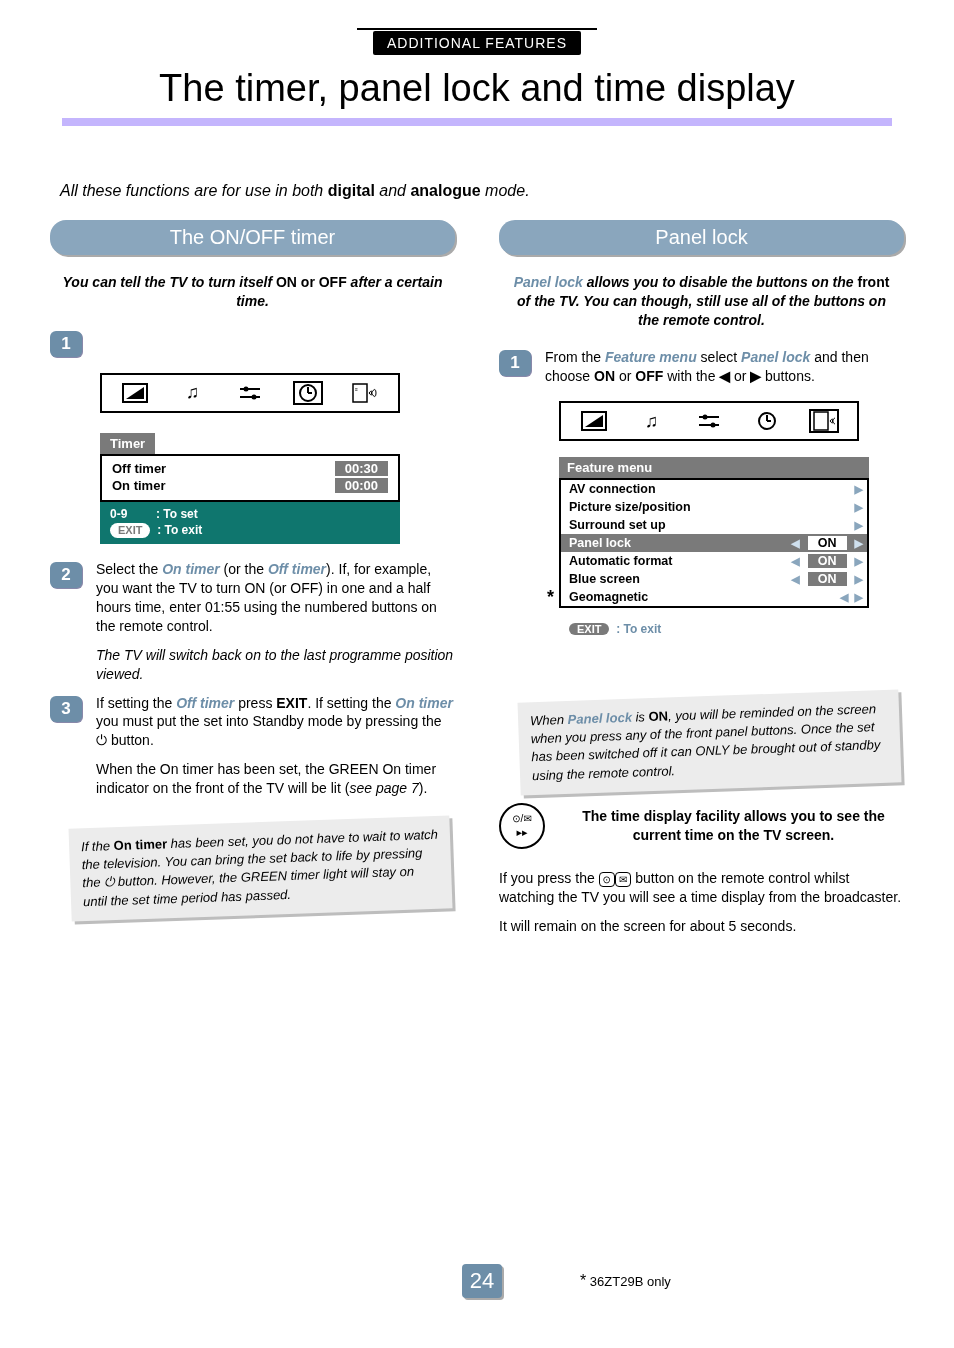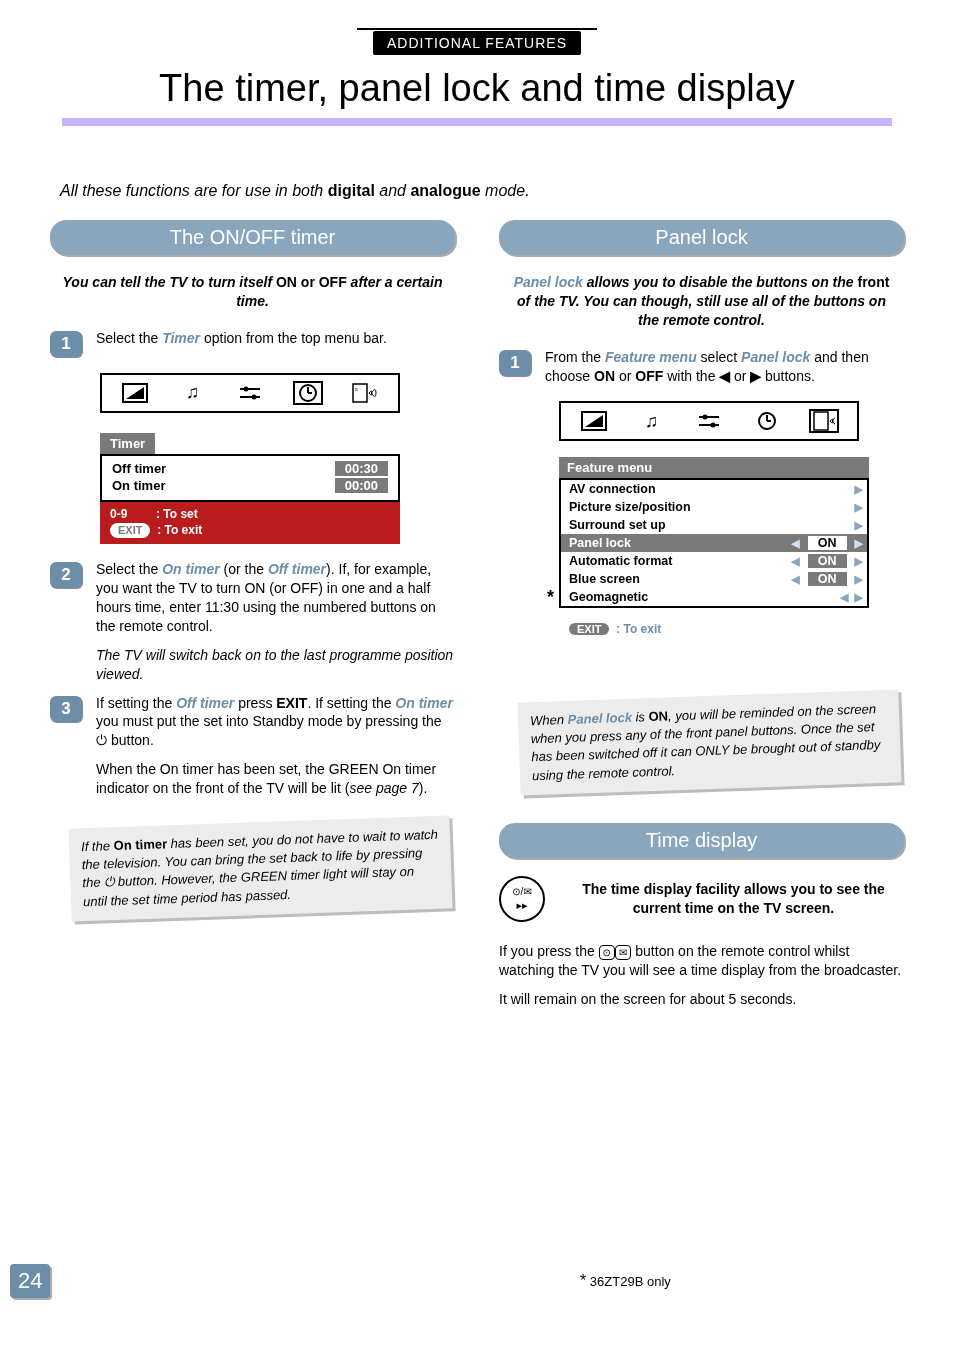--- a/index.html
+++ b/index.html
@@ -276,9 +276,6 @@
 
     <div class="step">
       <div class="step-badge">1</div>
-      <div class="step-text">
-        <span>Select the </span><span class="accent">Timer</span><span> option from the top menu bar.</span>
-      </div>
     </div>
 
     <div class="osd">

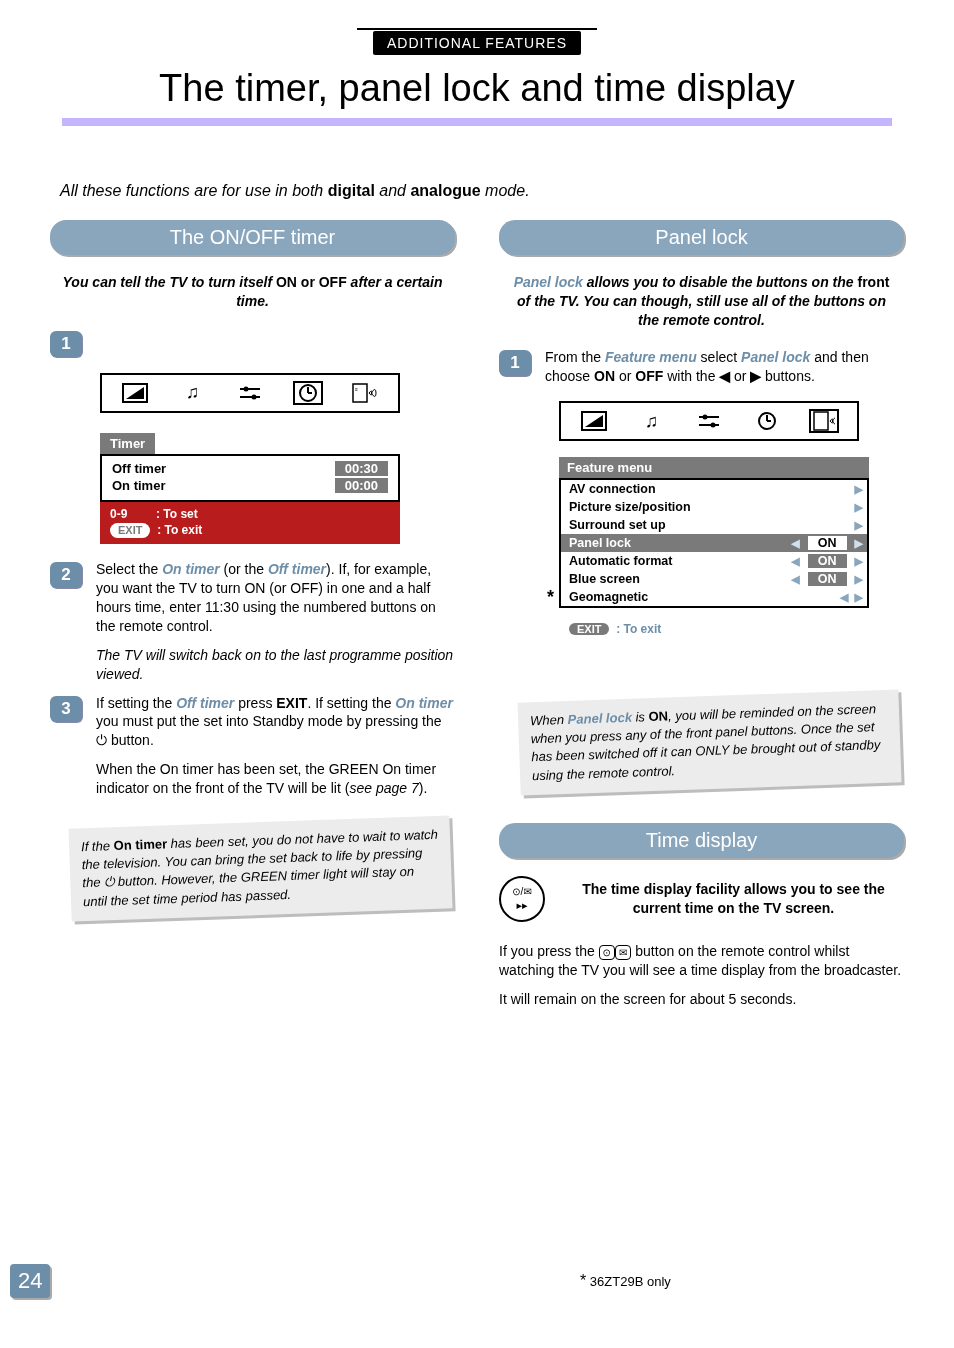--- a/index.html
+++ b/index.html
@@ -155,7 +155,7 @@
     font-weight: 700;
   }
   .osd-help {
-    background: #b91c1c; color: #fff;
+    background: #0f766e; color: #fff;
     font-size: 12px;
     padding: 4px 10px 6px 10px;
     font-weight: 700;

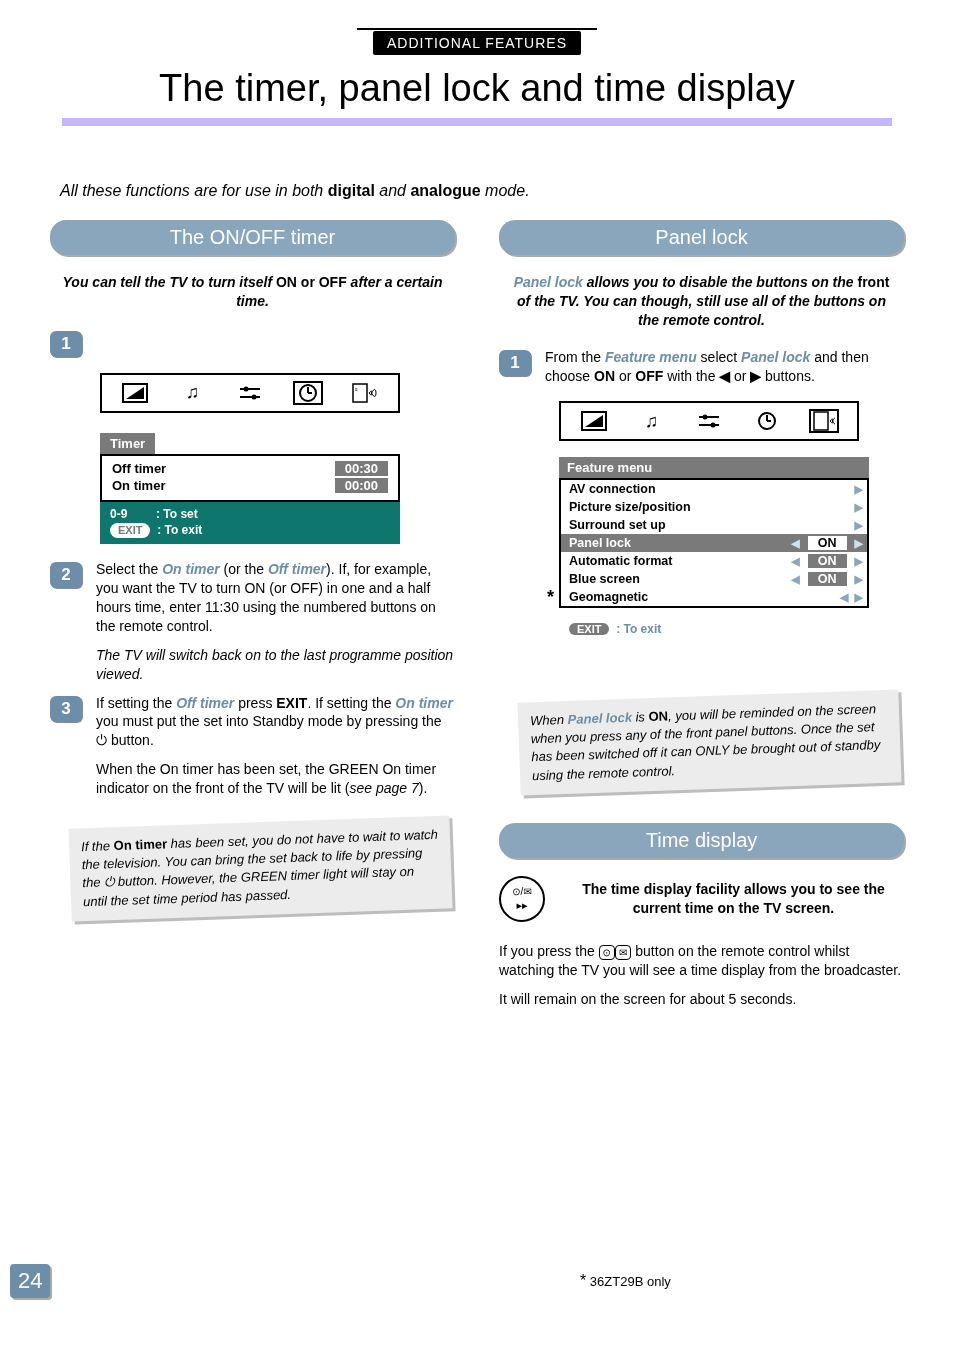--- a/index.html
+++ b/index.html
@@ -332,7 +332,7 @@
     <div class="step">
       <div class="step-badge">2</div>
       <div class="step-text">
-        <span>Select the </span><span class="accent">On timer</span><span> (or the </span><span class="accent">Off timer</span><span>). If, for example, you want the TV to turn ON (or OFF) in one and a half hours time, enter 11:30 using the numbered buttons on the remote control.</span>
+        <span>Select the </span><span class="accent">On timer</span><span> (or the </span><span class="accent">Off timer</span><span>). If, for example, you want the TV to turn ON (or OFF) in one and a half hours time, enter 01:55 using the numbered buttons on the remote control.</span>
       </div>
     </div>
     <div class="para ital">The TV will switch back on to the last programme position viewed.</div>

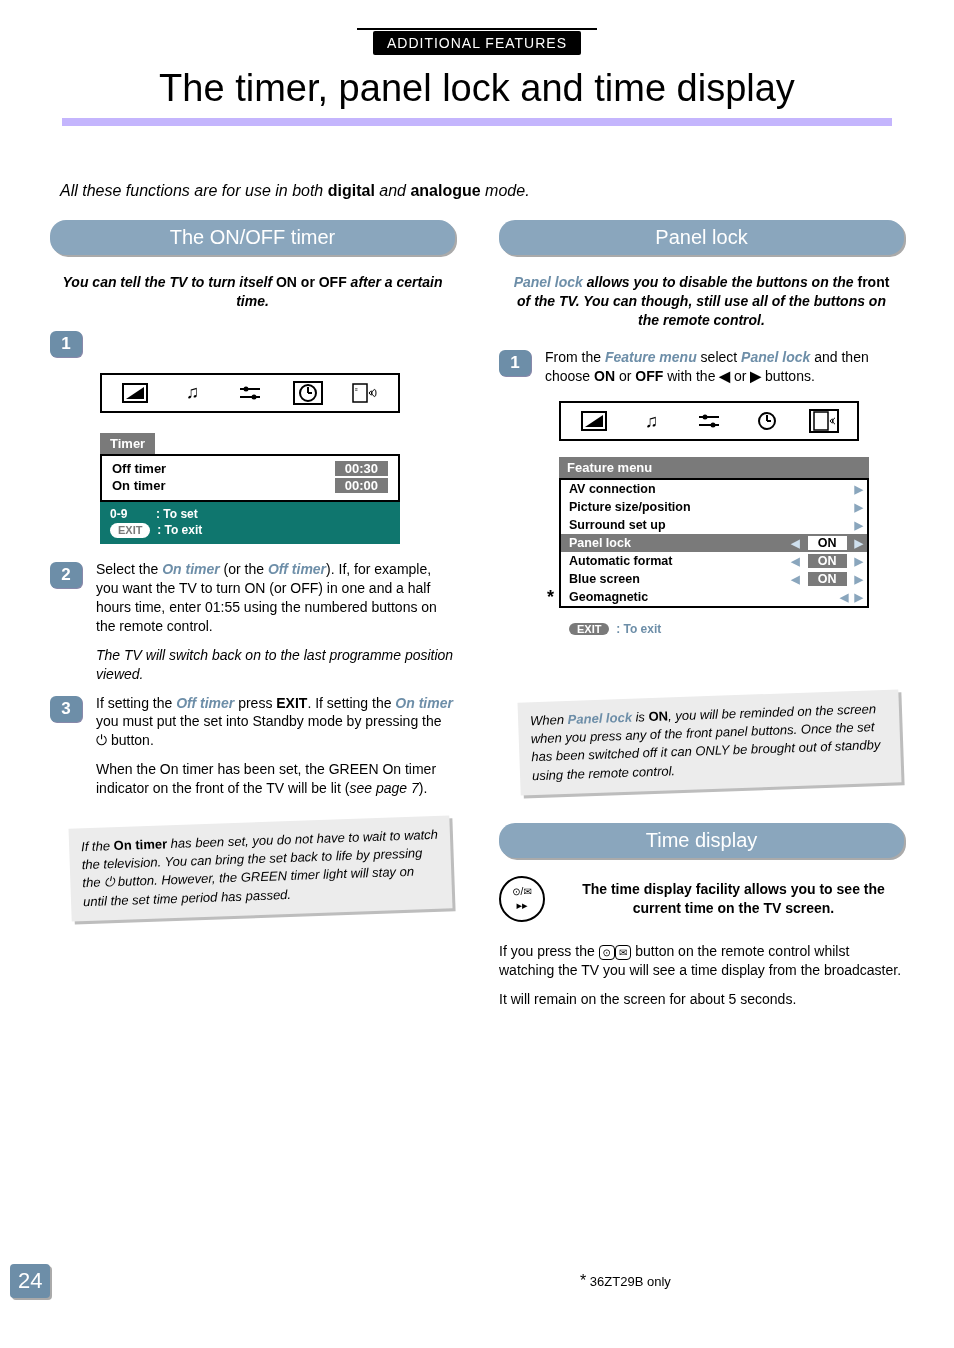--- a/index.html
+++ b/index.html
@@ -458,7 +458,6 @@
       <span>When </span><span class="accent">Panel lock</span><span> is </span><b>ON</b><span>, you will be reminded on the screen when you press any of the front panel buttons. Once the set has been switched off it can ONLY be brought out of standby using the remote control.</span>
     </div>
 
-    <div class="section-head" style="margin-top:34px">Time display</div>
 
     <div class="time-row">
       <div class="remote-icon">

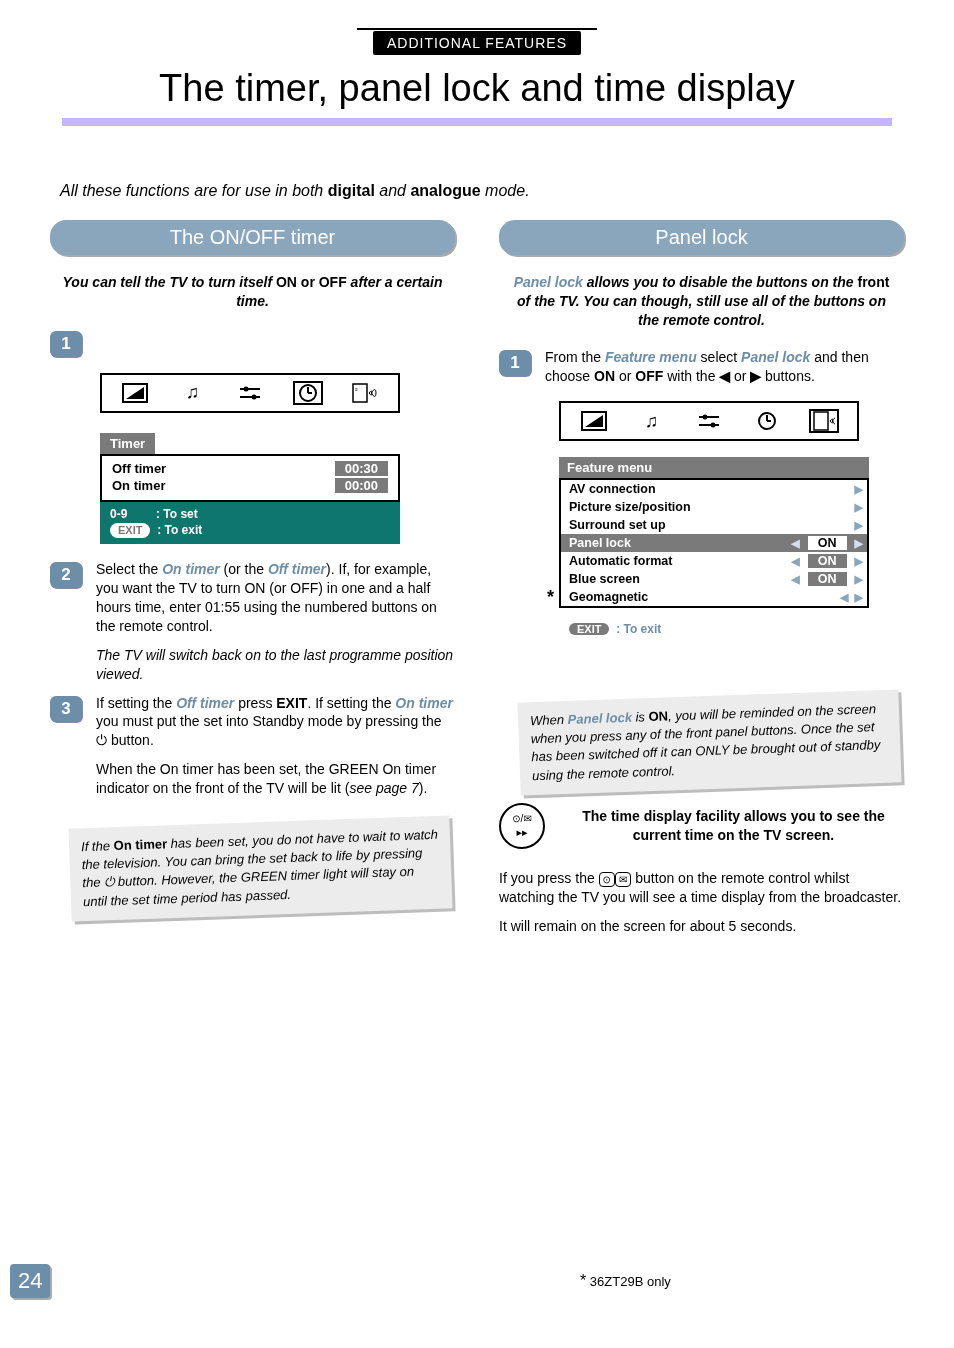--- a/index.html
+++ b/index.html
@@ -238,7 +238,7 @@
     font-style: normal;
   }
 
-  .page-num-wrap { text-align: left; position: absolute; bottom: 50px; left: 0; right: 0; padding-left: 10px;}
+  .page-num-wrap { text-align: center; position: absolute; bottom: 50px; left: 0; right: 0; padding-left: 10px;}
   .page-num {
     display: inline-block;
     background: #6d8ea8; color: #fff;

